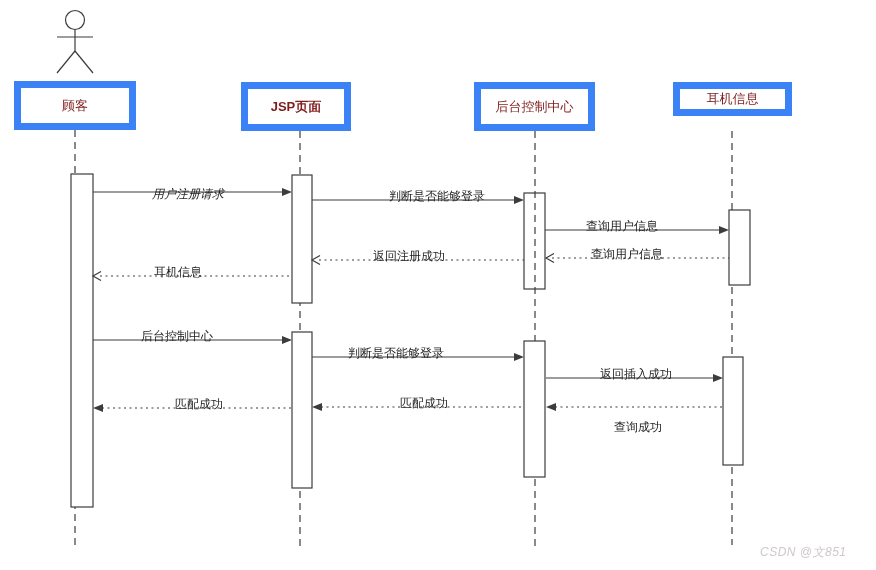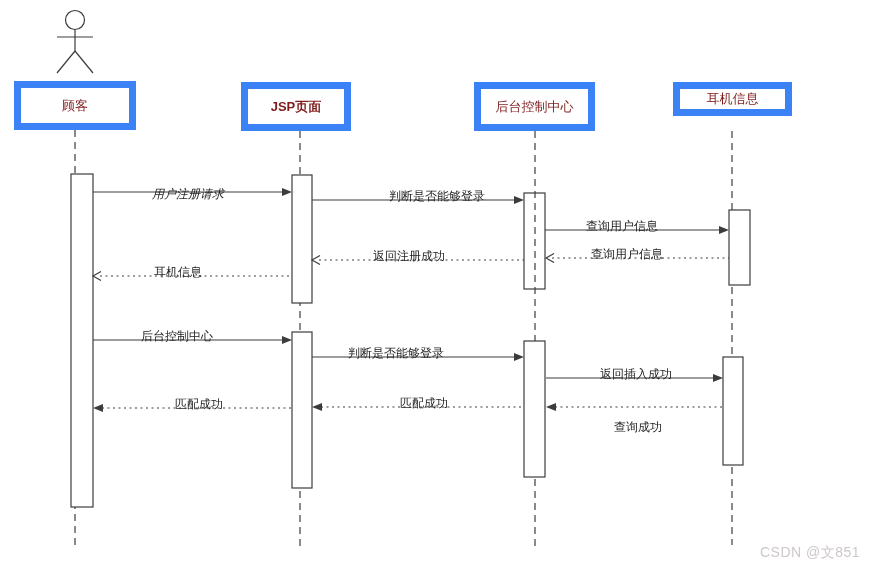--- a/index.html
+++ b/index.html
@@ -21,7 +21,7 @@
   }
   .watermark{
     position:absolute;left:760px;top:544px;
-    font-size:14px;color:#cfc8c8;letter-spacing:0.5px;white-space:nowrap;
+    font-size:12px;color:#cfc8c8;letter-spacing:0.5px;white-space:nowrap;font-style:italic;
   }
 </style>
 </head>

